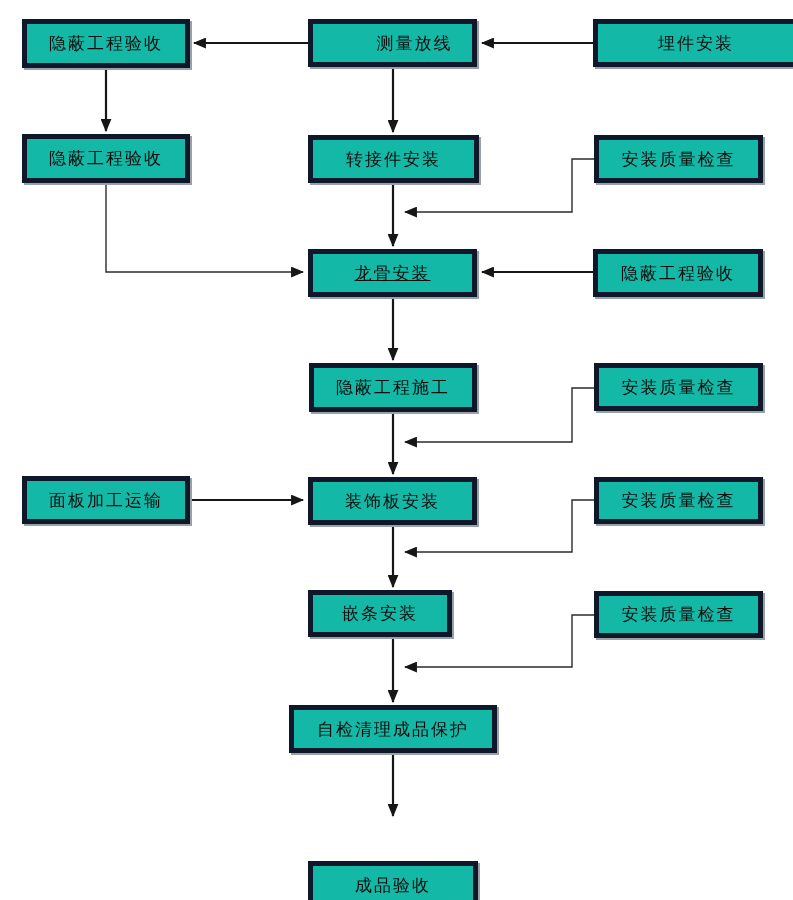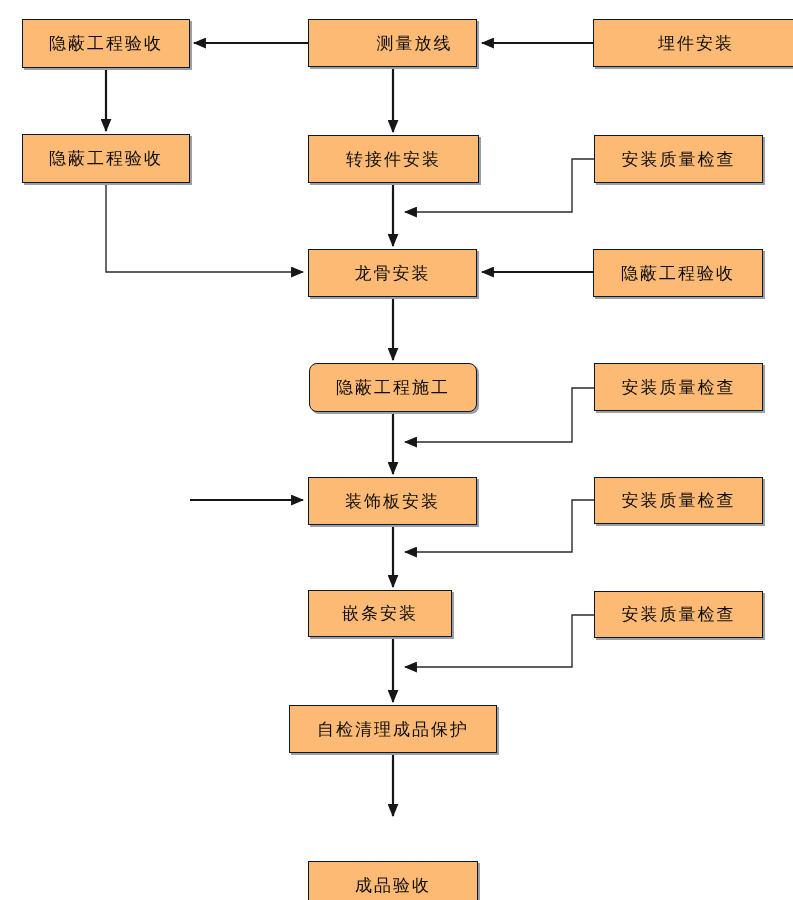--- a/index.html
+++ b/index.html
@@ -24,8 +24,8 @@
   .node {
     position: absolute;
     box-sizing: border-box;
-    background: #fdba74;
-    border: 1px solid #0f172a;
+    background: #14b8a6;
+    border: 5px solid #0f172a;
     box-shadow: 2px 2px 0 #9aa0a8;
     display: flex;
     align-items: center;

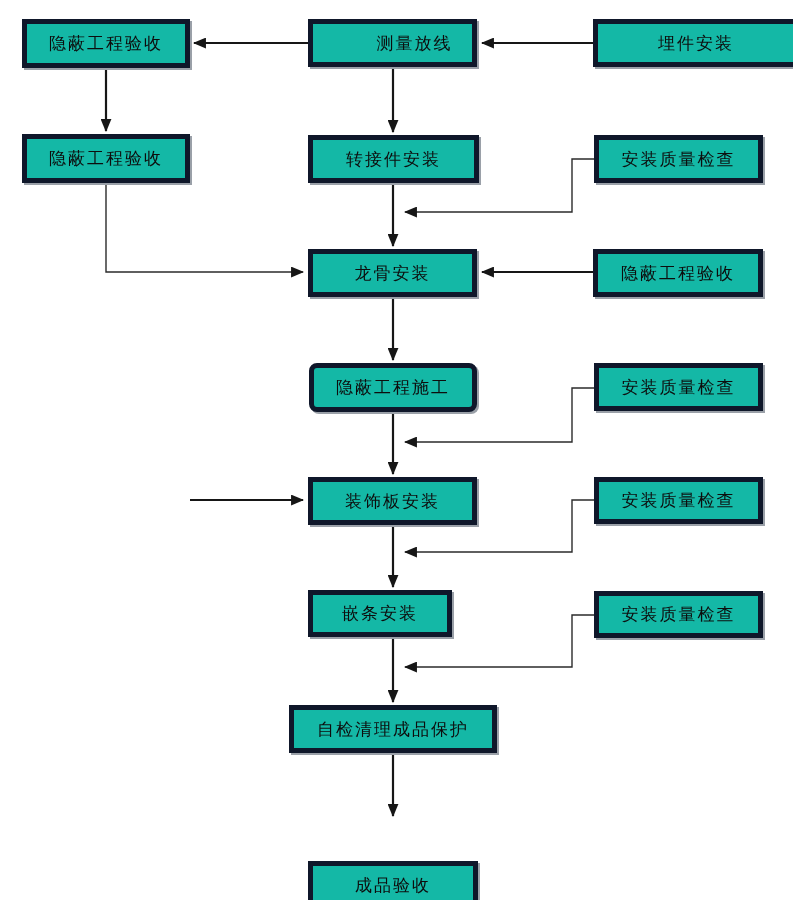--- a/index.html
+++ b/index.html
@@ -81,7 +81,7 @@
   <div class="node" style="left:308px; top:135px; width:171px; height:48px;">转接件安装</div>
   <div class="node" style="left:594px; top:135px; width:169px; height:48px;">安装质量检查</div>
 
-  <div class="node" style="left:308px; top:249px; width:169px; height:48px;">龙骨安装</div>
+  <div class="node" style="left:308px; top:249px; width:169px; height:48px;text-decoration:underline;">龙骨安装</div>
   <div class="node" style="left:593px; top:249px; width:170px; height:48px;">隐蔽工程验收</div>
 
   <div class="node" style="left:309px; top:363px; width:168px; height:49px;border-radius:8px;">隐蔽工程施工</div>

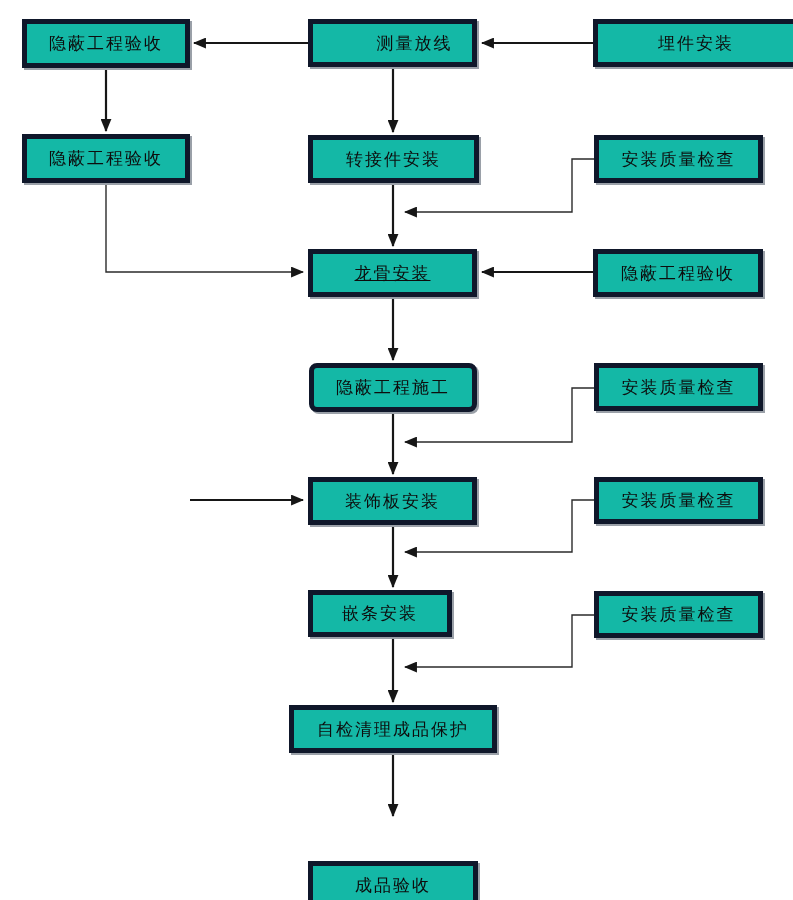--- a/index.html
+++ b/index.html
@@ -84,7 +84,7 @@
   <div class="node" style="left:308px; top:249px; width:169px; height:48px;text-decoration:underline;">龙骨安装</div>
   <div class="node" style="left:593px; top:249px; width:170px; height:48px;">隐蔽工程验收</div>
 
-  <div class="node" style="left:309px; top:363px; width:168px; height:49px;border-radius:8px;">隐蔽工程施工</div>
+  <div class="node" style="left:309px; top:363px; width:168px; height:49px;">隐蔽工程施工</div>
   <div class="node" style="left:594px; top:363px; width:169px; height:48px;">安装质量检查</div>
 
   <div class="node" style="left:308px; top:477px; width:169px; height:48px;font-family:Liberation Serif, serif;">装饰板安装</div>

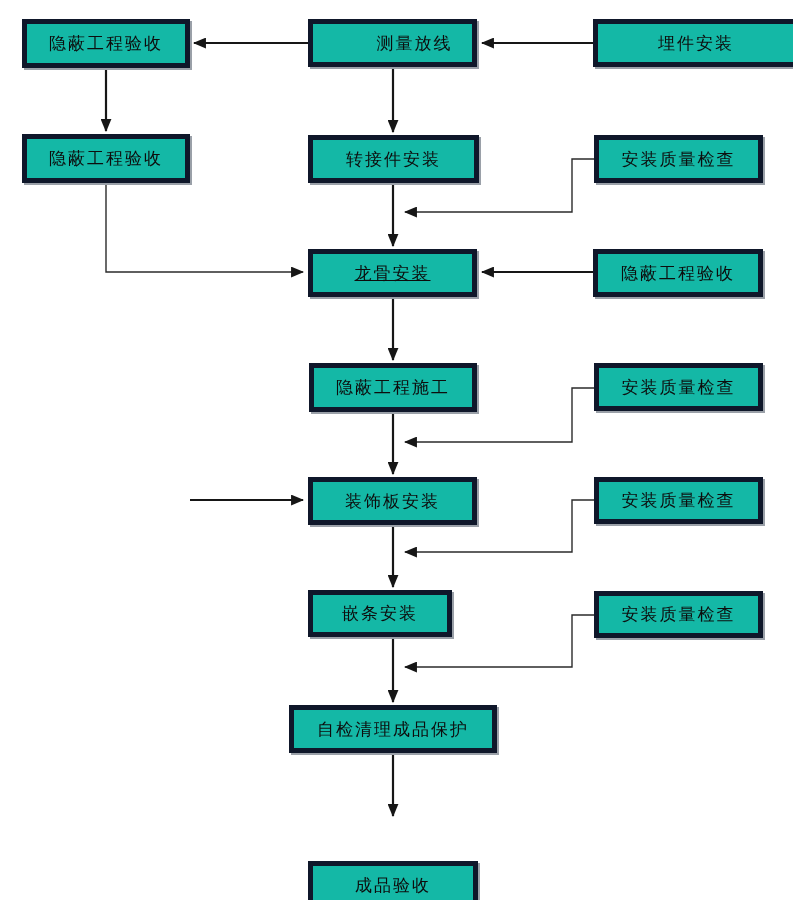--- a/index.html
+++ b/index.html
@@ -87,6 +87,7 @@
   <div class="node" style="left:309px; top:363px; width:168px; height:49px;">隐蔽工程施工</div>
   <div class="node" style="left:594px; top:363px; width:169px; height:48px;">安装质量检查</div>
 
+  <div class="node" style="left:22px;  top:476px; width:168px; height:48px;">面板加工运输</div>
   <div class="node" style="left:308px; top:477px; width:169px; height:48px;font-family:Liberation Serif, serif;">装饰板安装</div>
   <div class="node" style="left:594px; top:477px; width:169px; height:47px;">安装质量检查</div>
 

